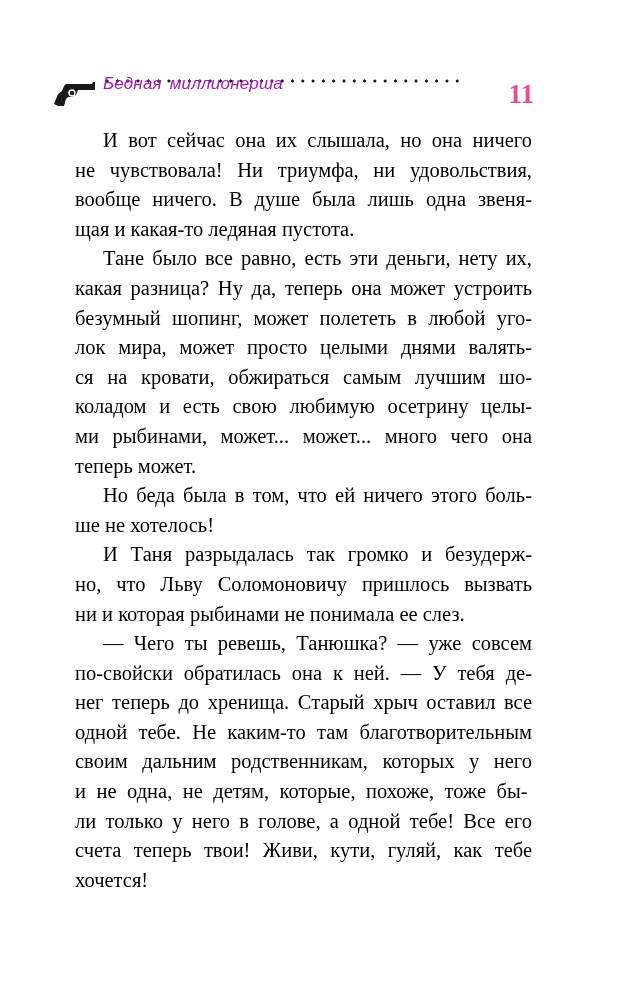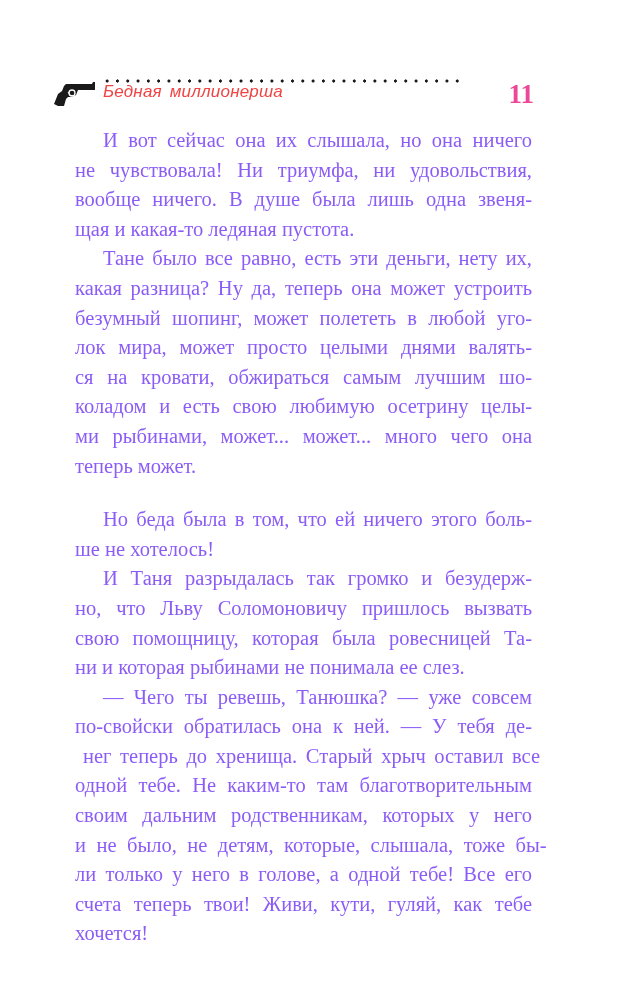--- a/index.html
+++ b/index.html
@@ -40,11 +40,11 @@
     .running-title {
       position: absolute;
       left: 103px;
-      top: 82px;
+      top: 74px;
       font-family: "Liberation Sans", sans-serif;
       font-style: italic;
       font-size: 17px;
-      color: #ef4444;
+      color: #a21caf;
       letter-spacing: 0.2px;
       word-spacing: 3px;
     }

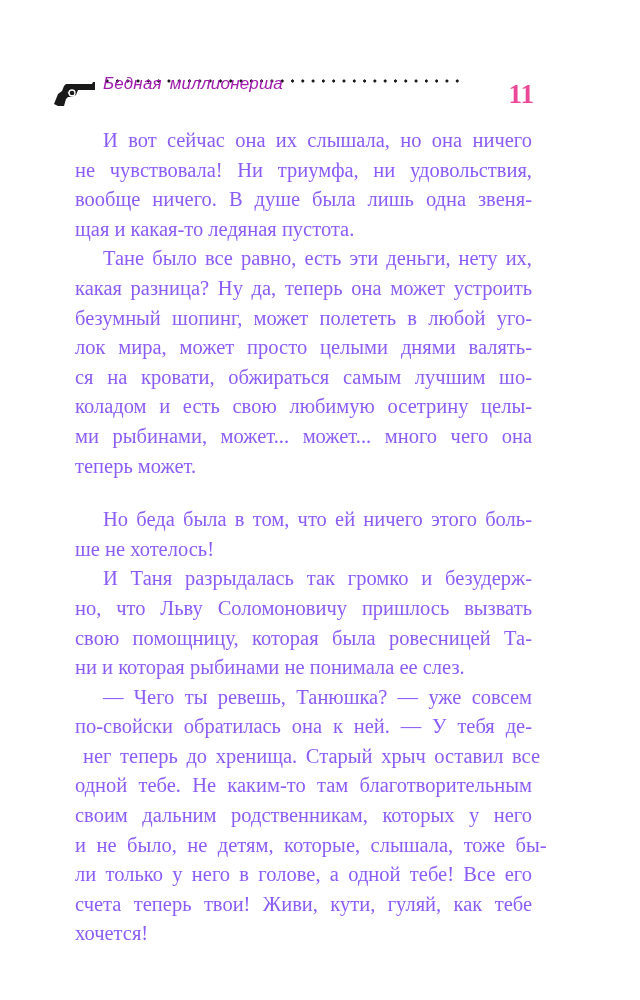--- a/index.html
+++ b/index.html
@@ -67,7 +67,7 @@
       width: 457px;
       font-family: "Liberation Serif", serif;
       font-size: 20.5px;
-      color: #8b5cf6;
+      color: #000000;
     }
     .line {
       display: block;

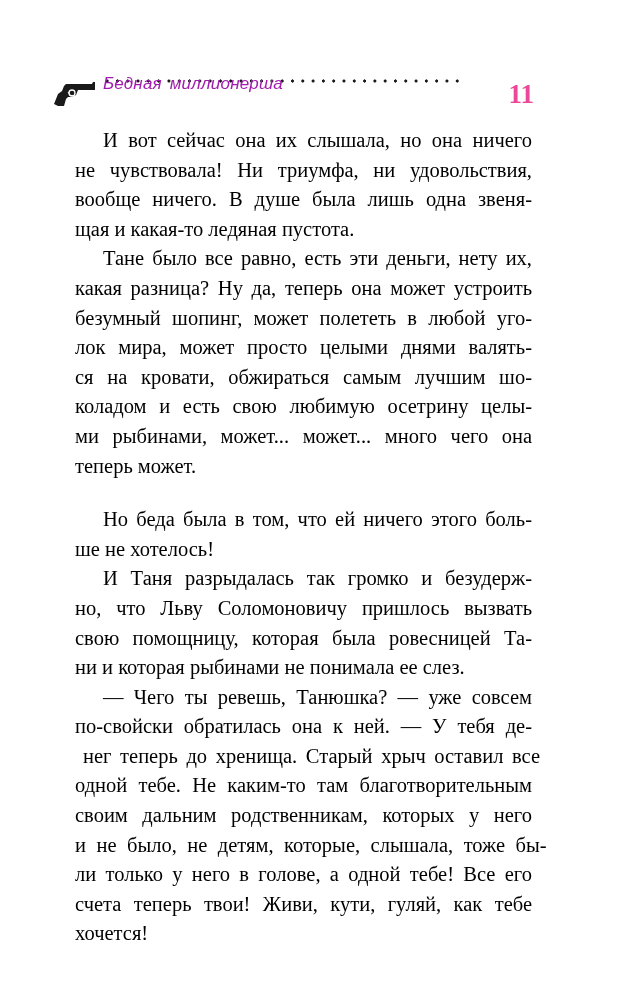--- a/index.html
+++ b/index.html
@@ -111,7 +111,7 @@
     <span class="line" style="white-space: nowrap; word-spacing: 7.55469px; text-align: right; text-align-last: left;">коладом и есть свою любимую осетрину целы-</span>
     <span class="line" style="white-space: nowrap; word-spacing: 8.42188px; text-align: left; text-align-last: left;">ми рыбинами, может... может... много чего она</span>
     <span class="line last">теперь может.</span>
-    <span class="line indent" style="white-space: nowrap; word-spacing: 3.10243px; text-align: left; text-align-last: left; margin-top: 24px;">Но беда была в том, что ей ничего этого боль-</span>
+    <span class="line indent" style="white-space: nowrap; word-spacing: 3.10243px; text-align: left; text-align-last: left;">Но беда была в том, что ей ничего этого боль-</span>
     <span class="line last">ше не хотелось!</span>
     <span class="line indent" style="white-space: nowrap; word-spacing: 7.69531px; text-align: left; text-align-last: left;">И Таня разрыдалась так громко и безудерж-</span>
     <span class="line" style="white-space: nowrap; word-spacing: 9.72813px; text-align: left; text-align-last: left;">но, что Льву Соломоновичу пришлось вызвать</span>

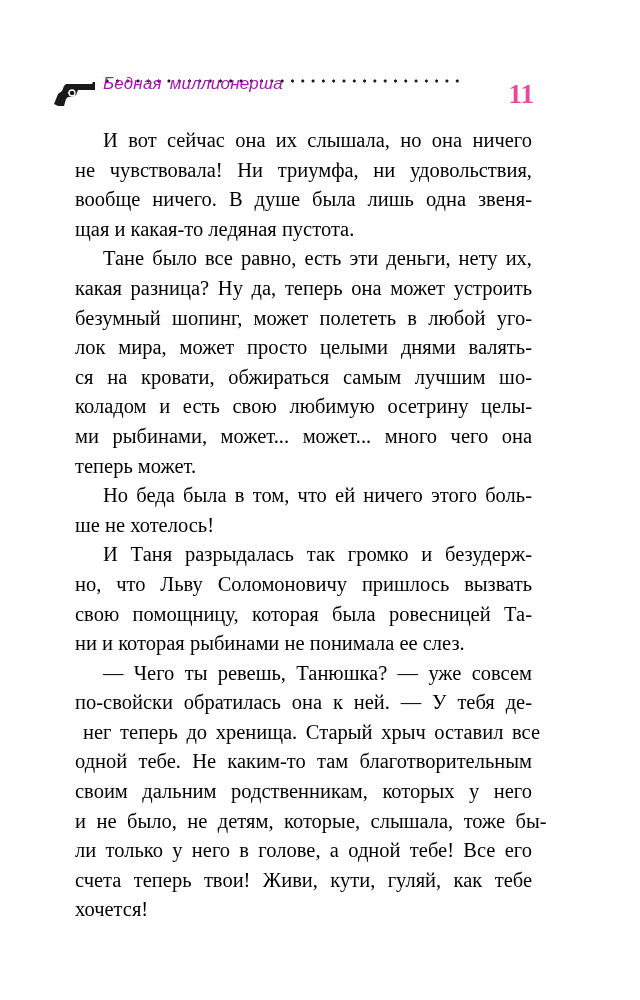--- a/index.html
+++ b/index.html
@@ -115,7 +115,6 @@
     <span class="line last">ше не хотелось!</span>
     <span class="line indent" style="white-space: nowrap; word-spacing: 7.69531px; text-align: left; text-align-last: left;">И Таня разрыдалась так громко и безудерж-</span>
     <span class="line" style="white-space: nowrap; word-spacing: 9.72813px; text-align: left; text-align-last: left;">но, что Льву Соломоновичу пришлось вызвать</span>
-    <span class="line" style="white-space: nowrap; word-spacing: 8.25px; text-align: left; text-align-last: left;">свою помощницу, которая была ровесницей Та-</span>
     <span class="line last">ни и которая рыбинами не понимала ее слез.</span>
     <span class="line indent" style="white-space: nowrap; word-spacing: 5.17411px; text-align: left; text-align-last: left;">— Чего ты ревешь, Танюшка? — уже совсем</span>
     <span class="line" style="white-space: nowrap; word-spacing: 5.70312px; text-align: left; text-align-last: left;">по-свойски обратилась она к ней. — У тебя де-</span>

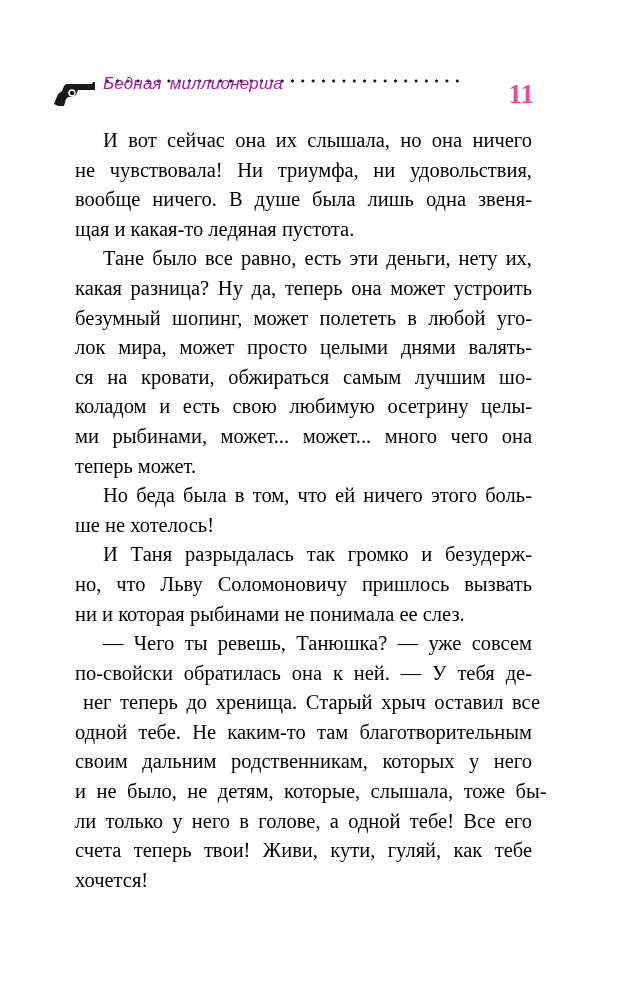--- a/index.html
+++ b/index.html
@@ -118,7 +118,7 @@
     <span class="line last">ни и которая рыбинами не понимала ее слез.</span>
     <span class="line indent" style="white-space: nowrap; word-spacing: 5.17411px; text-align: left; text-align-last: left;">— Чего ты ревешь, Танюшка? — уже совсем</span>
     <span class="line" style="white-space: nowrap; word-spacing: 5.70312px; text-align: left; text-align-last: left;">по-свойски обратилась она к ней. — У тебя де-</span>
-    <span class="line" style="white-space: nowrap; word-spacing: 3.47768px; text-align: left; text-align-last: left; margin-left: 8px;">нег теперь до хренища. Старый хрыч оставил все</span>
+    <span class="line" style="white-space: nowrap; word-spacing: 3.47768px; text-align: left; text-align-last: left;">нег теперь до хренища. Старый хрыч оставил все</span>
     <span class="line" style="white-space: nowrap; word-spacing: 6.11875px; text-align: right; text-align-last: left;">одной тебе. Не каким-то там благотворительным</span>
     <span class="line" style="white-space: nowrap; word-spacing: 9.3875px; text-align: left; text-align-last: left;">своим дальним родственникам, которых у него</span>
     <span class="line" style="white-space: nowrap; word-spacing: 5.3457px; text-align: left; text-align-last: left;">и не было, не детям, которые, слышала, тоже бы-</span>

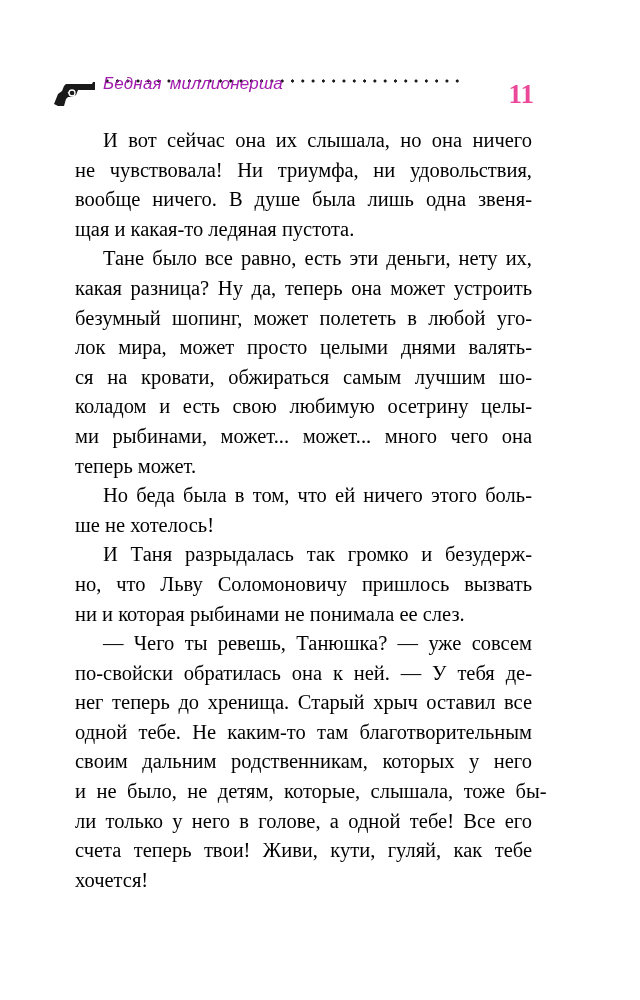--- a/index.html
+++ b/index.html
@@ -121,7 +121,7 @@
     <span class="line" style="white-space: nowrap; word-spacing: 3.47768px; text-align: left; text-align-last: left;">нег теперь до хренища. Старый хрыч оставил все</span>
     <span class="line" style="white-space: nowrap; word-spacing: 6.11875px; text-align: right; text-align-last: left;">одной тебе. Не каким-то там благотворительным</span>
     <span class="line" style="white-space: nowrap; word-spacing: 9.3875px; text-align: left; text-align-last: left;">своим дальним родственникам, которых у него</span>
-    <span class="line" style="white-space: nowrap; word-spacing: 5.3457px; text-align: left; text-align-last: left;">и не было, не детям, которые, слышала, тоже бы-</span>
+    <span class="line" style="white-space: nowrap; word-spacing: 5.3457px; text-align: left; text-align-last: left;">и не одна, не детям, которые, похоже, тоже бы-</span>
     <span class="line" style="white-space: nowrap; word-spacing: 4.19531px; text-align: left; text-align-last: left;">ли только у него в голове, а одной тебе! Все его</span>
     <span class="line" style="white-space: nowrap; word-spacing: 7.25893px; text-align: left; text-align-last: left;">счета теперь твои! Живи, кути, гуляй, как тебе</span>
     <span class="line last">хочется!</span>

